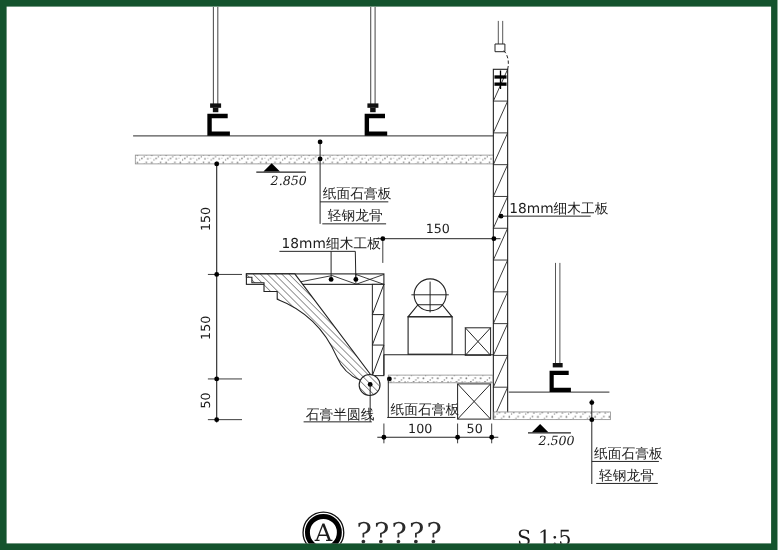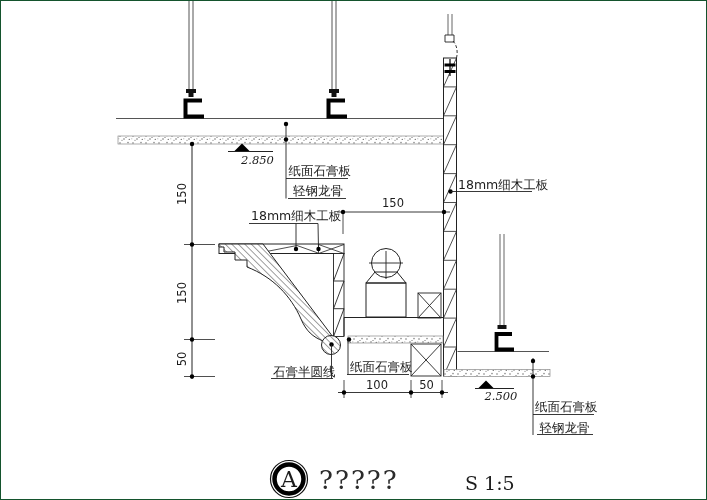--- a/index.html
+++ b/index.html
@@ -8,7 +8,7 @@
     width:707px;height:500px;
     background:#ffffff;
     box-sizing:border-box;
-    border:1px solid #14532d;
+    border:6px solid #14532d;
     font-family:"DejaVu Sans",sans-serif;
     overflow:hidden;
   }

